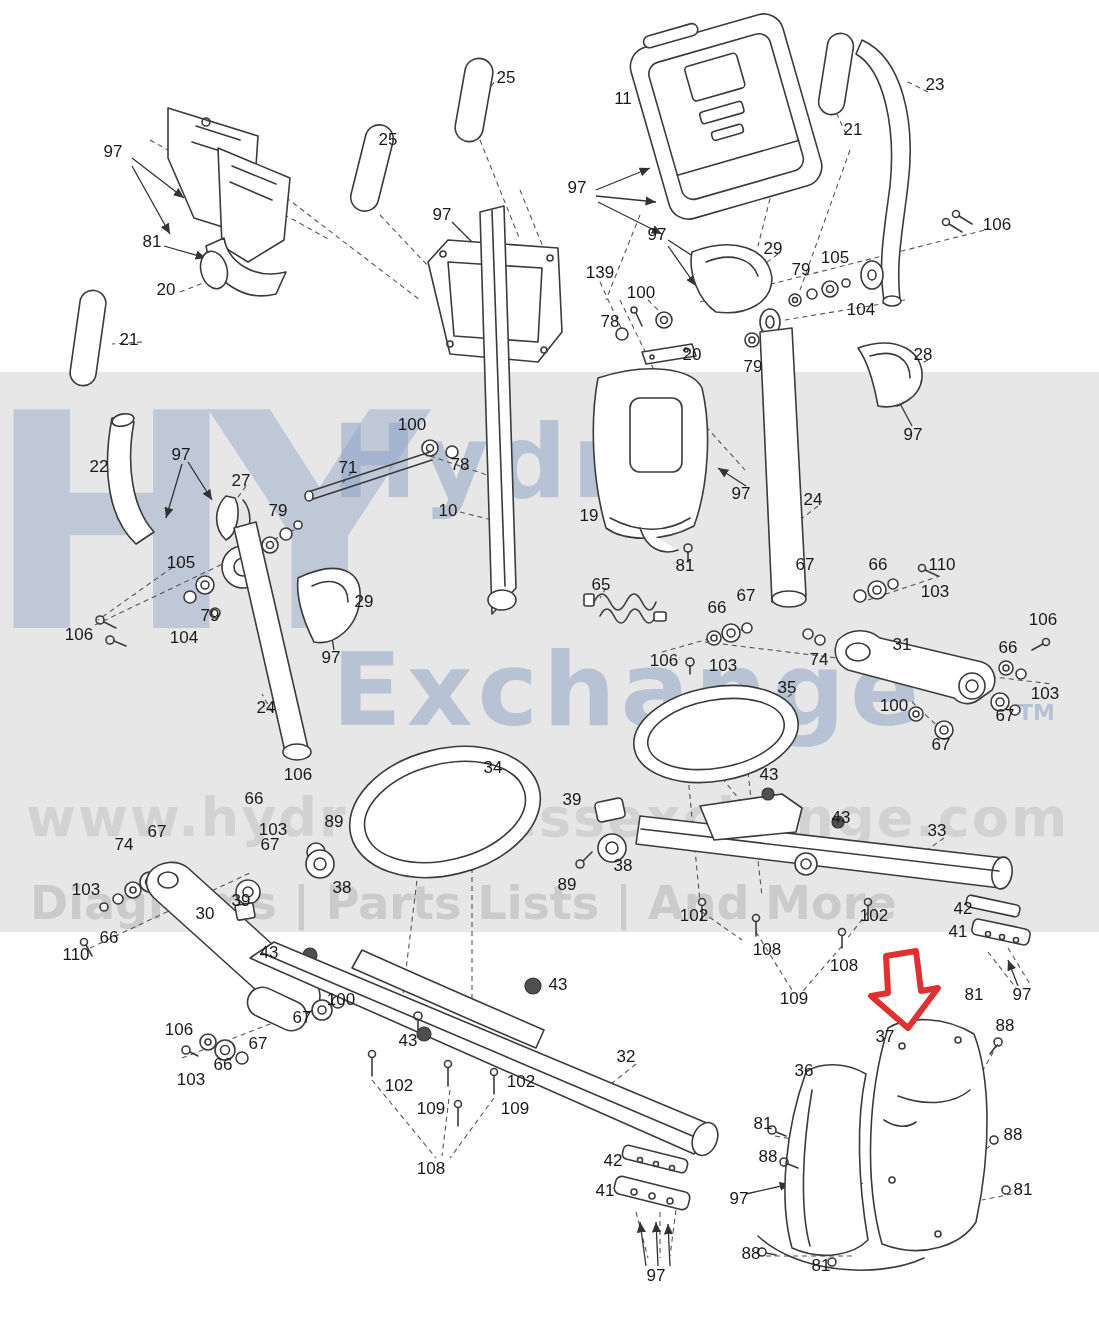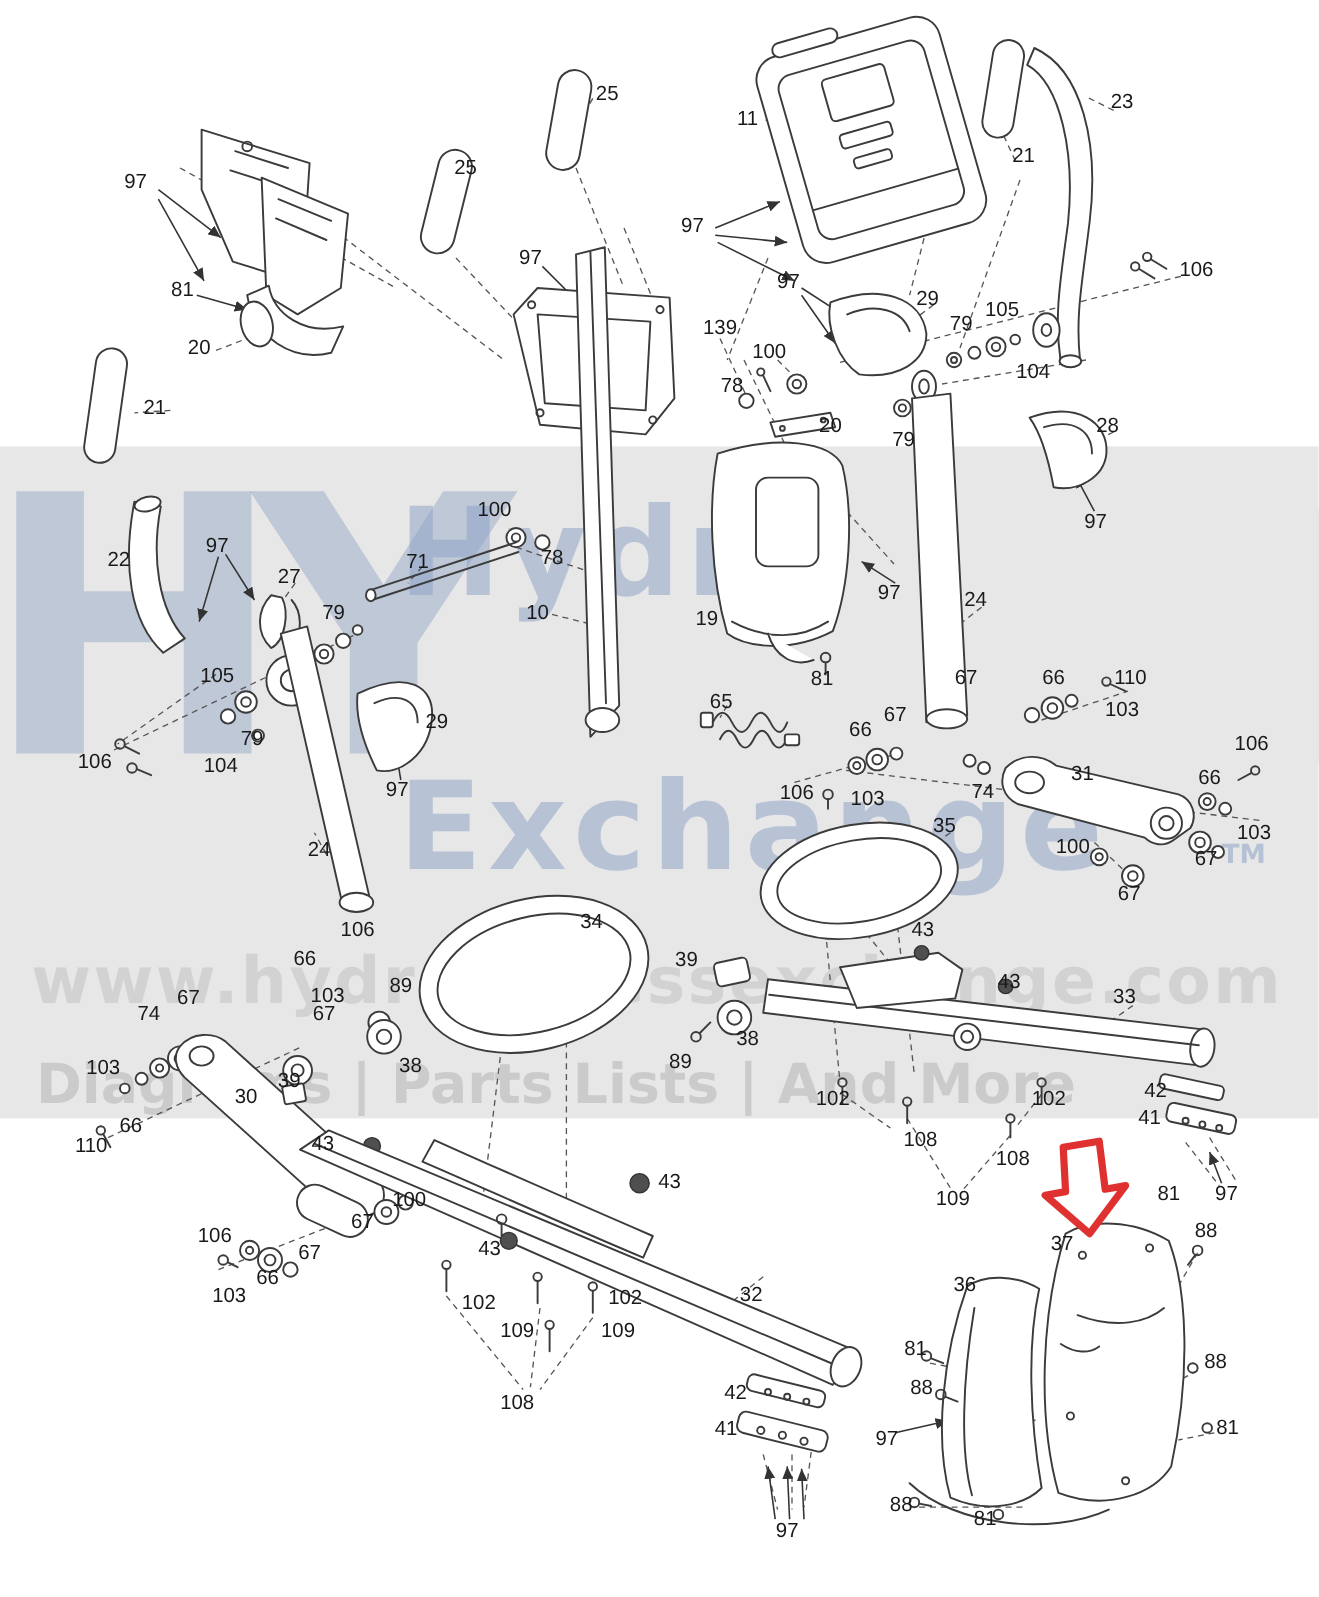--- a/index.html
+++ b/index.html
@@ -563,7 +563,7 @@
       <div class="callout" style="left: 521px; top: 1082px;">102</div>
       <div class="callout" style="left: 431px; top: 1109px;">109</div>
       <div class="callout" style="left: 515px; top: 1109px;">109</div>
-      <div class="callout" style="left: 626px; top: 1079px;">32</div>
+      <div class="callout" style="left: 626px; top: 1057px;">32</div>
       <div class="callout" style="left: 431px; top: 1169px;">108</div>
       <div class="callout" style="left: 885px; top: 1037px;">37</div>
       <div class="callout" style="left: 804px; top: 1071px;">36</div>

